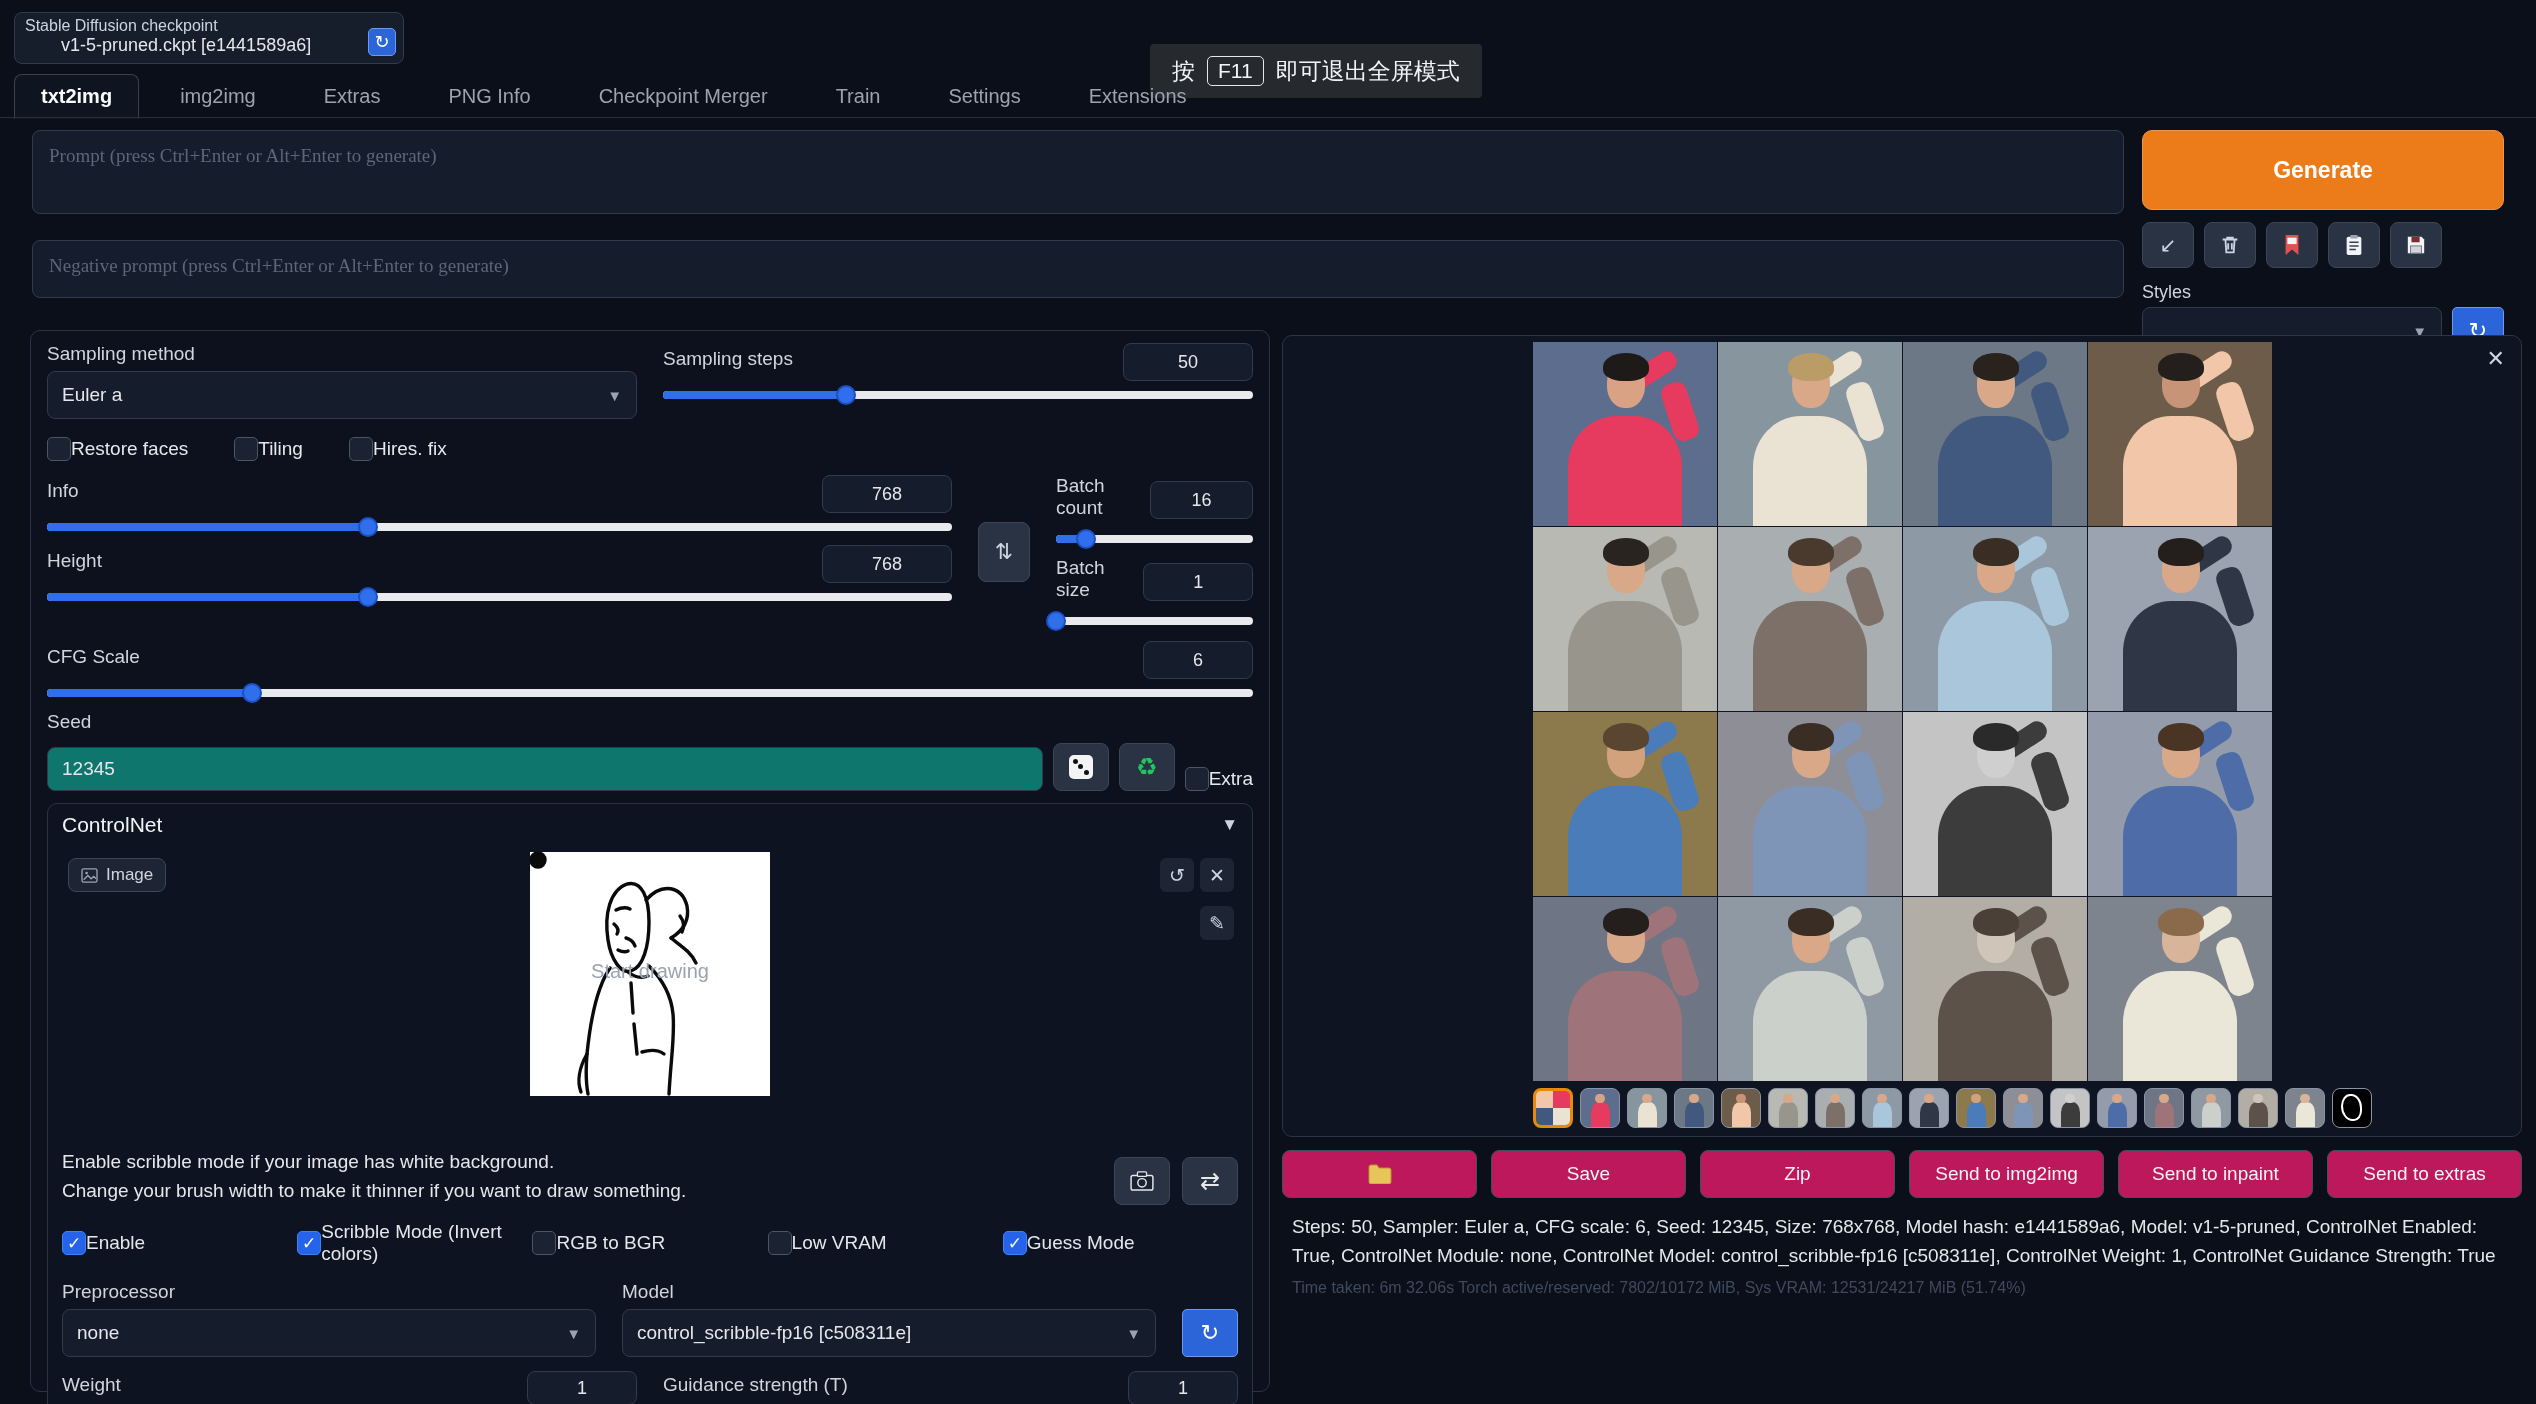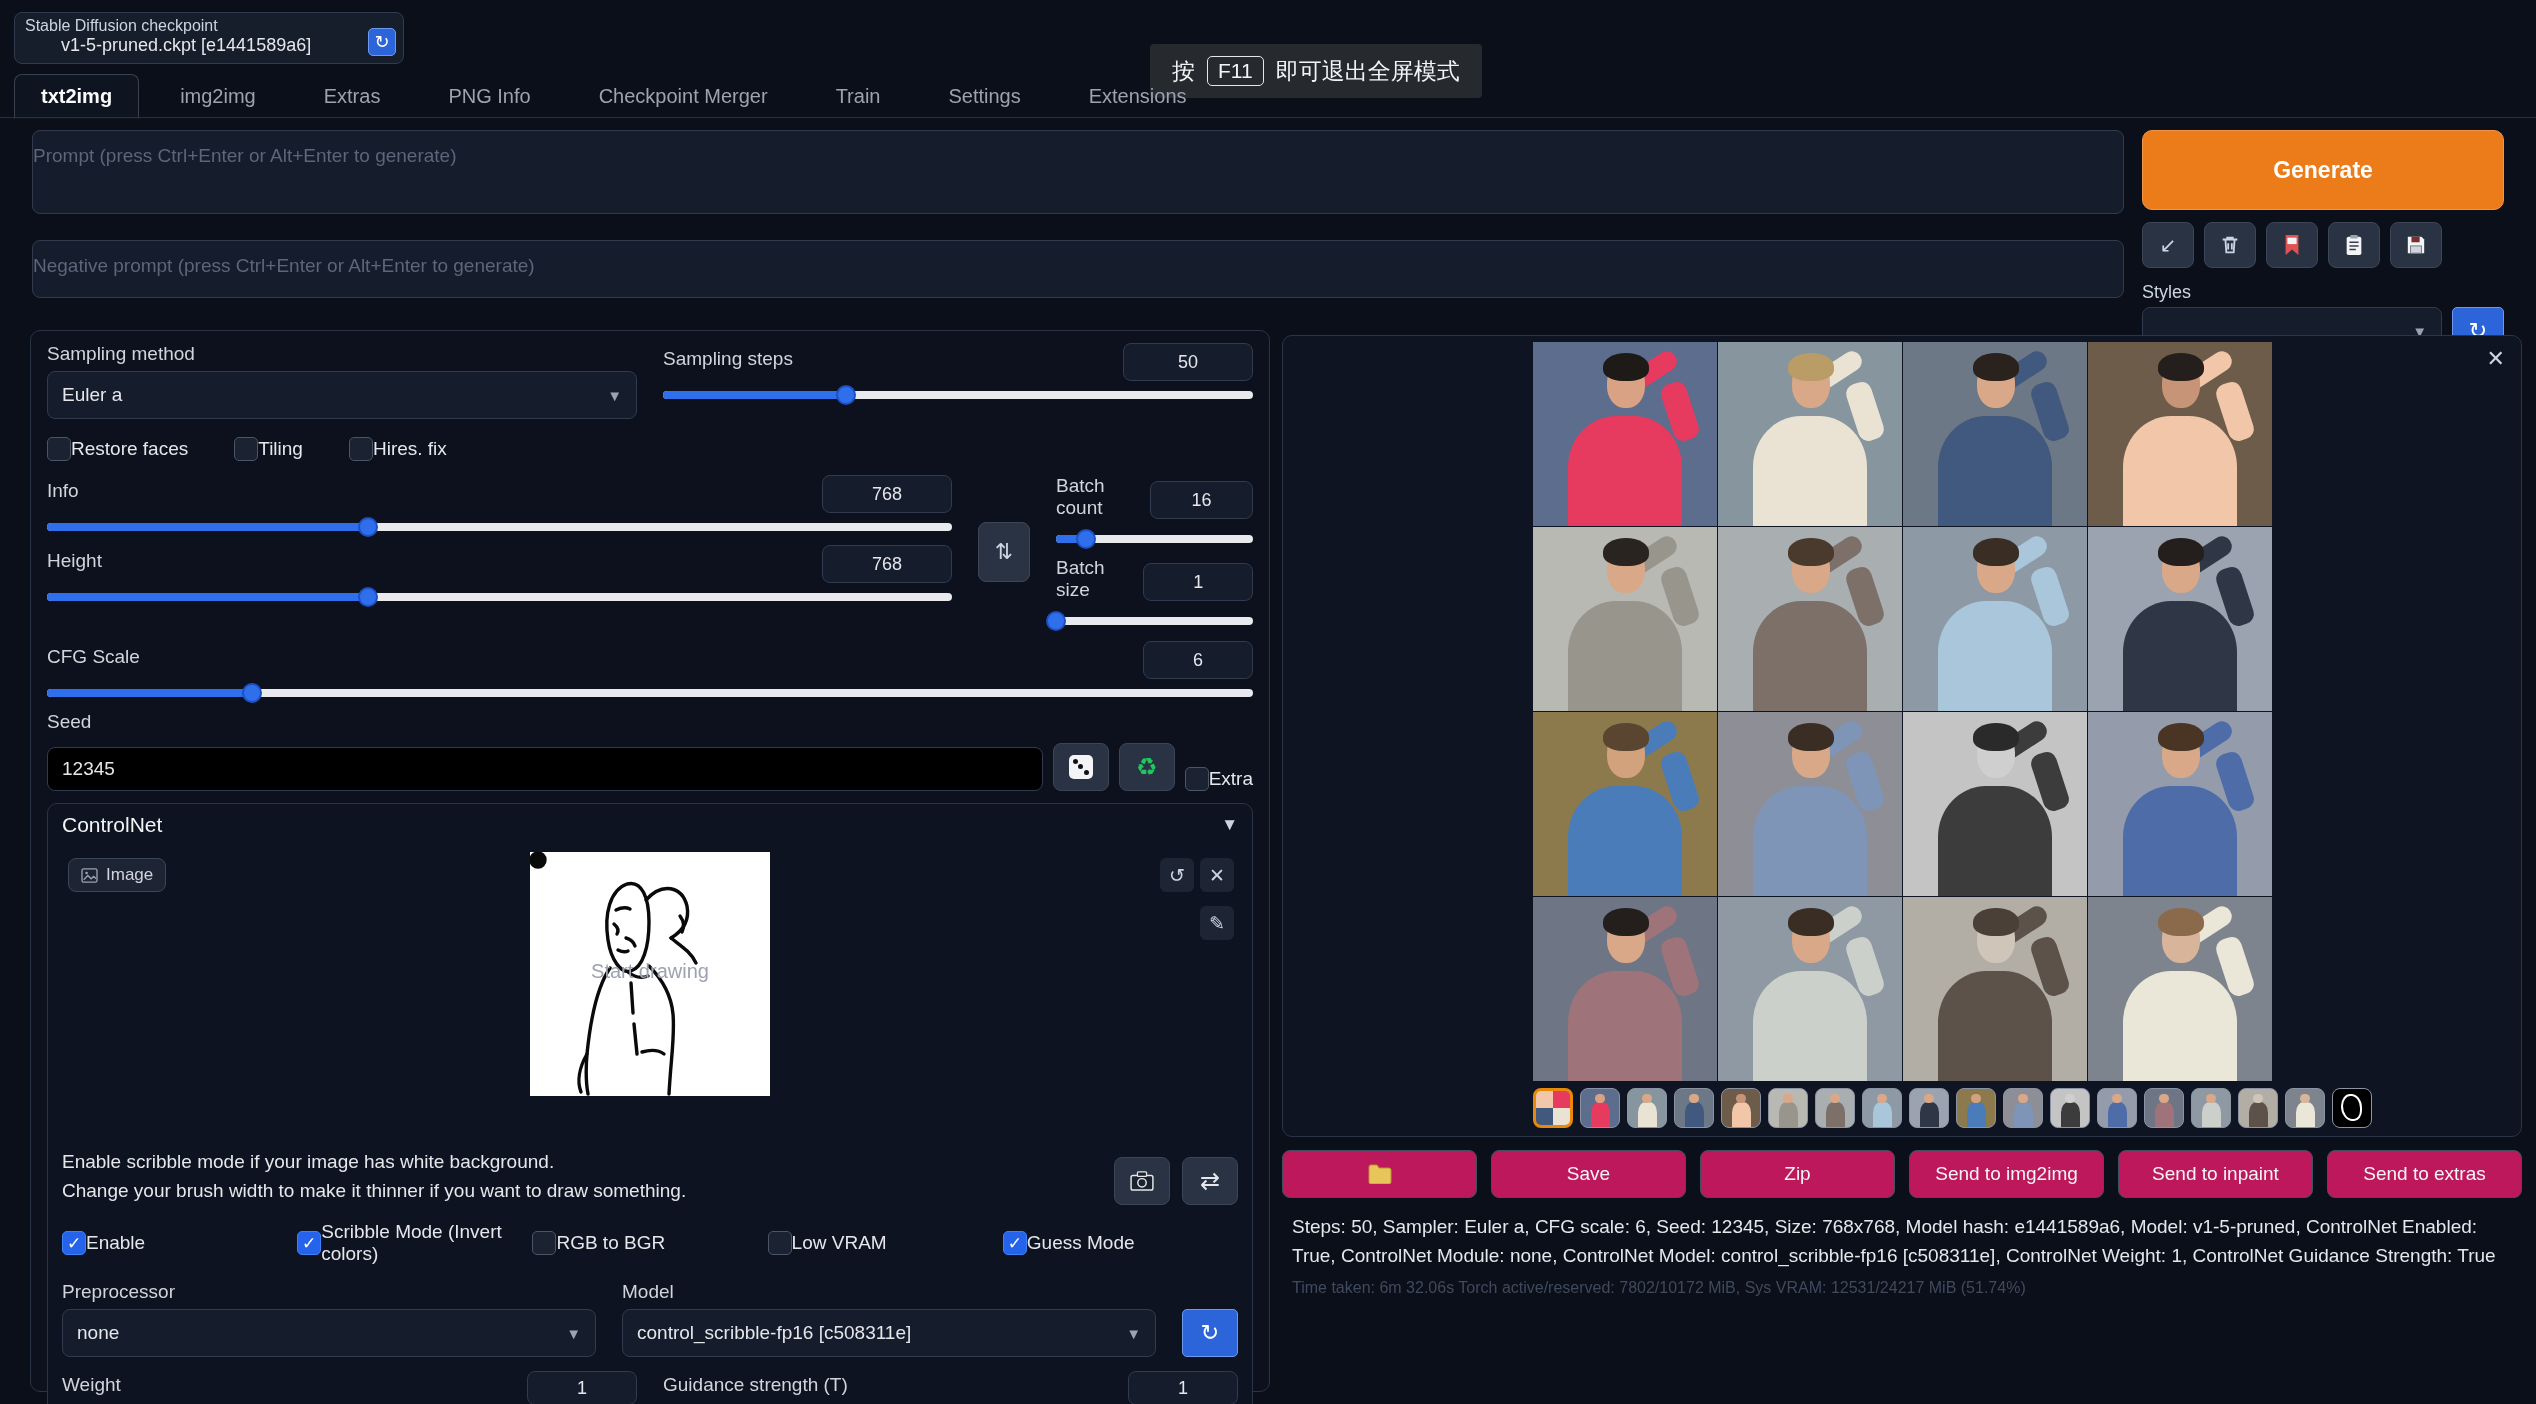--- a/index.html
+++ b/index.html
@@ -32,7 +32,7 @@
   .prompt-row { position:absolute; left:32px; top:130px; width:2472px; display:flex; gap:18px; }
   .prompt-col { flex:1; display:flex; flex-direction:column; gap:26px; }
   .ta { width:100%; background:#151c2c; border:1px solid #313b4d; border-radius:8px; resize:none;
-    color:#eab308; font-size:19px; padding:14px 0; font-family:Liberation Sans, sans-serif; }
+    color:#eab308; font-size:19px; padding:14px 16px; font-family:Liberation Serif, serif; }
   .ta::placeholder { color:#5b6678; }
   .ta.main { height:84px; }
   .ta.neg { height:58px; }

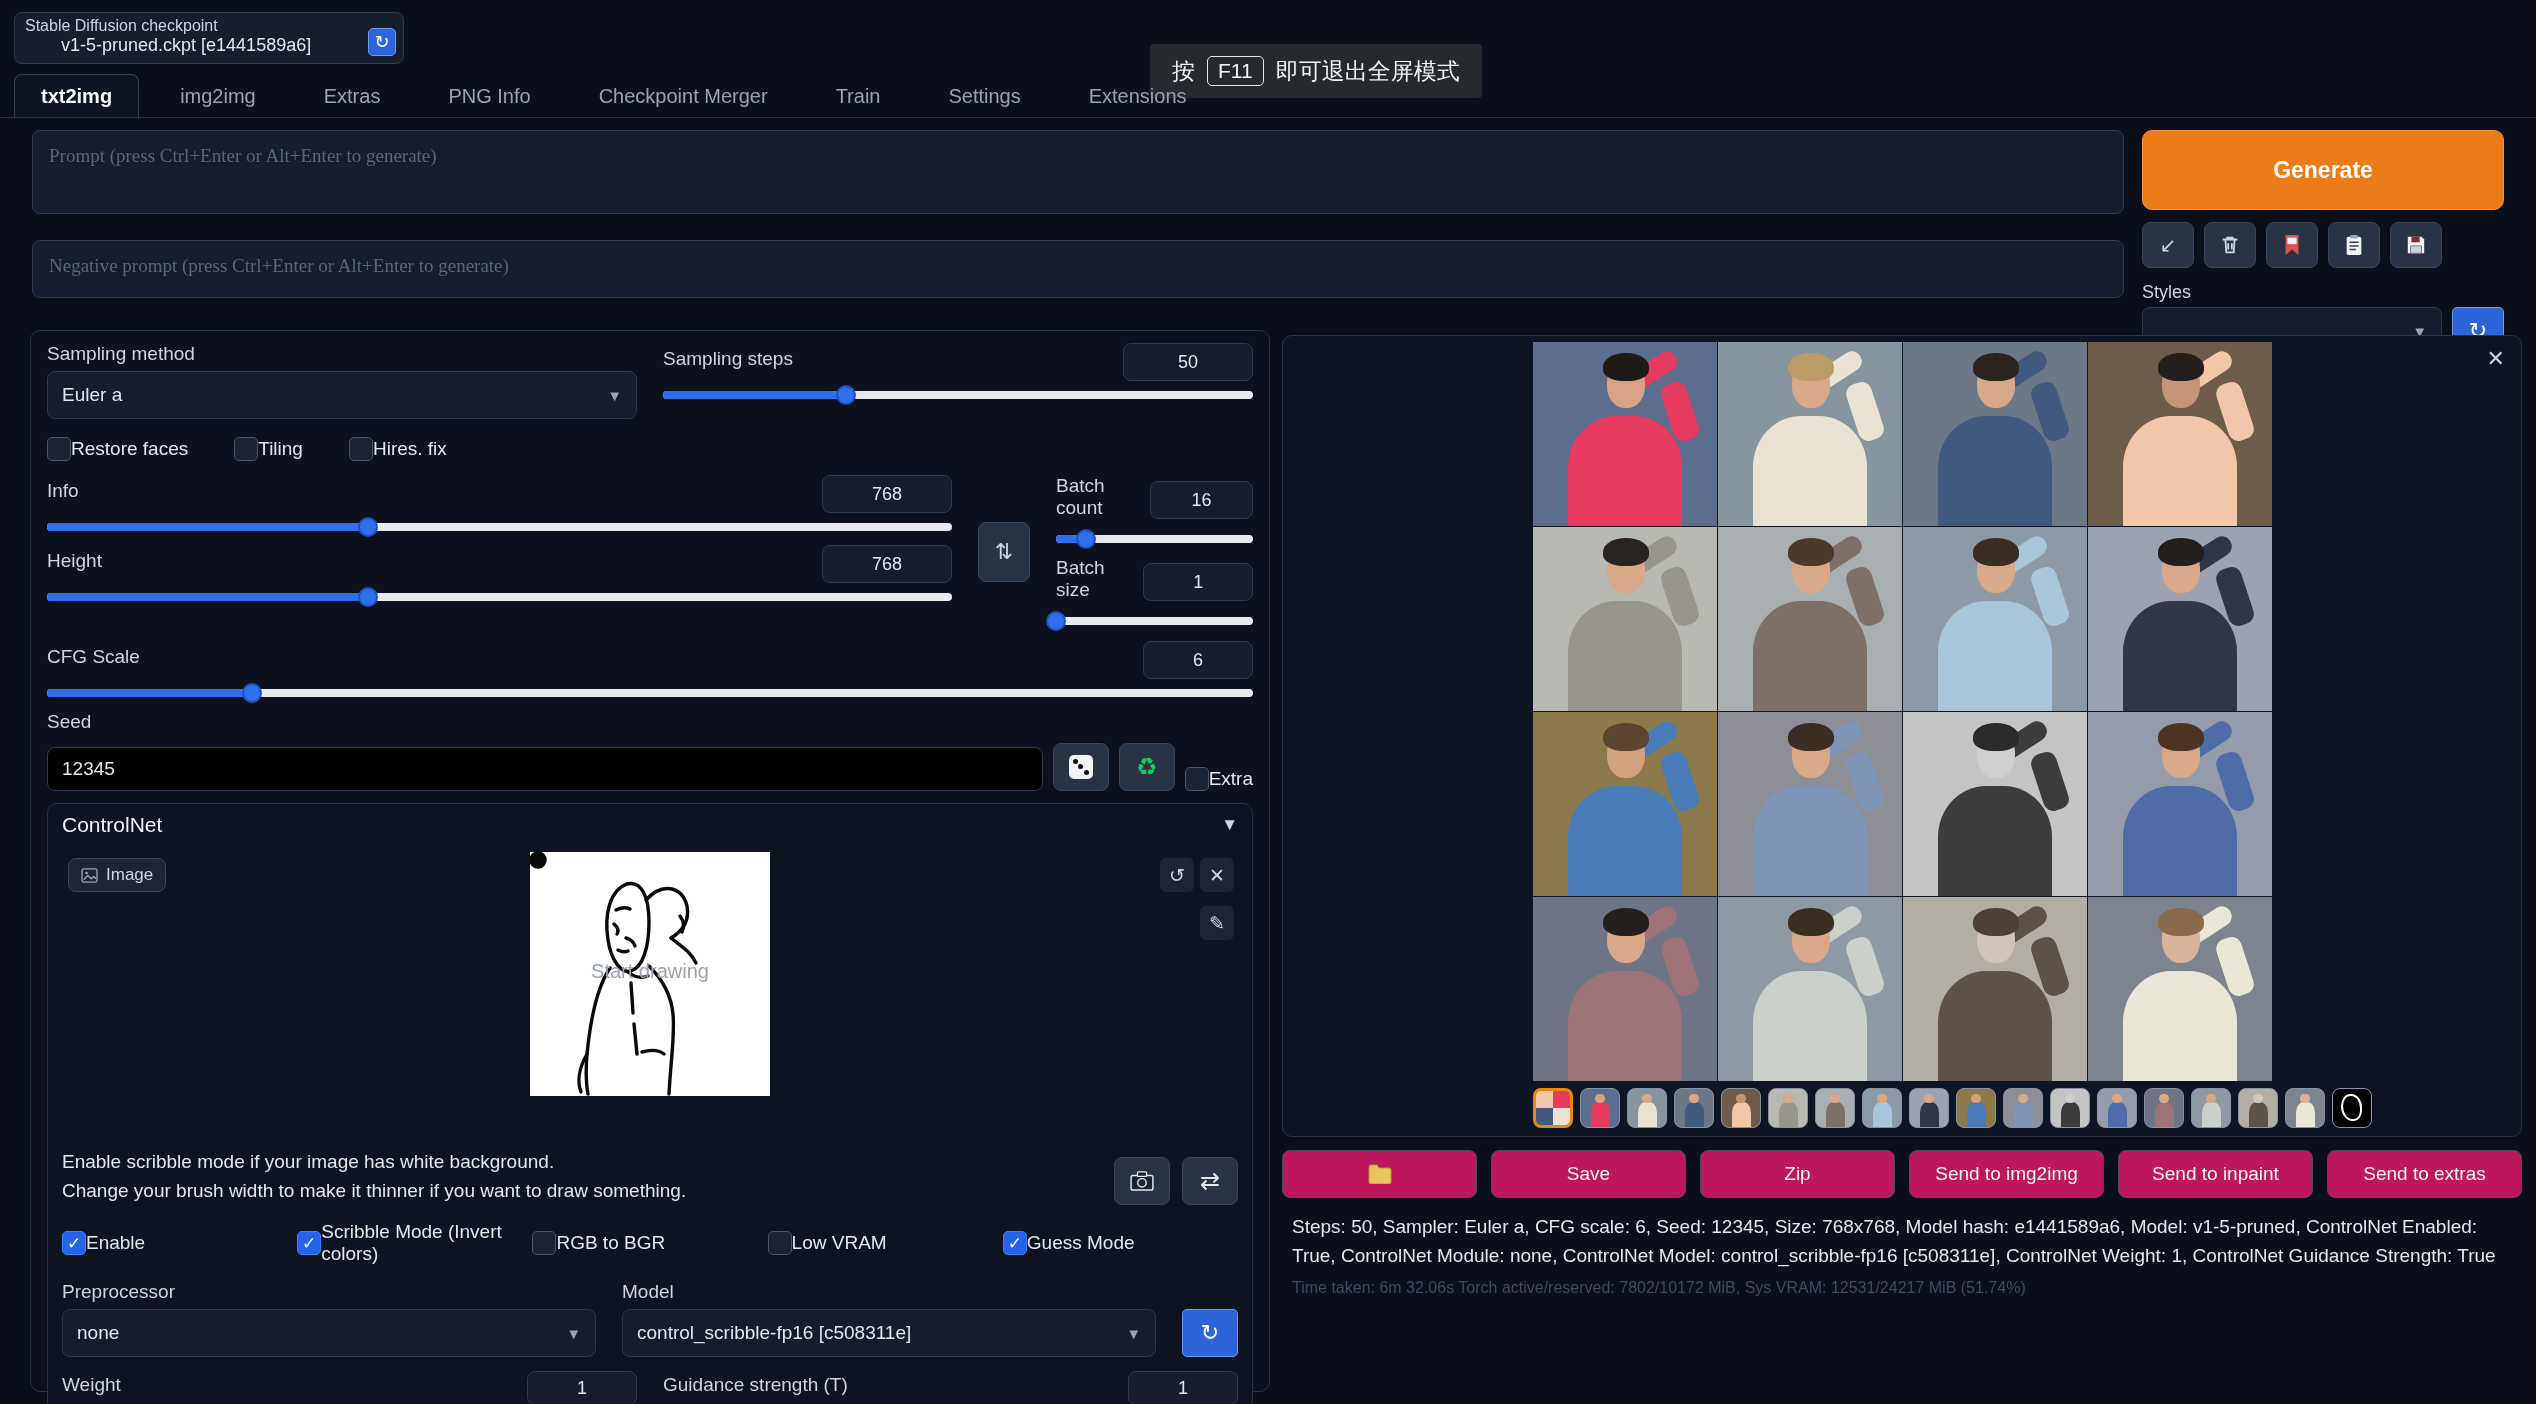--- a/index.html
+++ b/index.html
@@ -75,7 +75,7 @@
     color:#cbd5e1; font-size:22px; display:flex; align-items:center; justify-content:center; cursor:pointer; align-self:center; }
 
   .seed-row { display:flex; align-items:flex-end; gap:10px; margin-top:10px; }
-  .seed-input { flex:1; height:44px; background:#000000; border:1px solid #313b4d; border-radius:8px;
+  .seed-input { flex:1; height:44px; background:#0f766e; border:1px solid #313b4d; border-radius:8px;
     color:#e5e7eb; font-size:19px; padding:0 14px; font-family:"Liberation Sans","DejaVu Sans",sans-serif; }
   .mini-btn { width:56px; height:48px; background:#2a3344; border:1px solid #3c4657; border-radius:8px;
     display:flex; align-items:center; justify-content:center; cursor:pointer; font-size:24px; }

